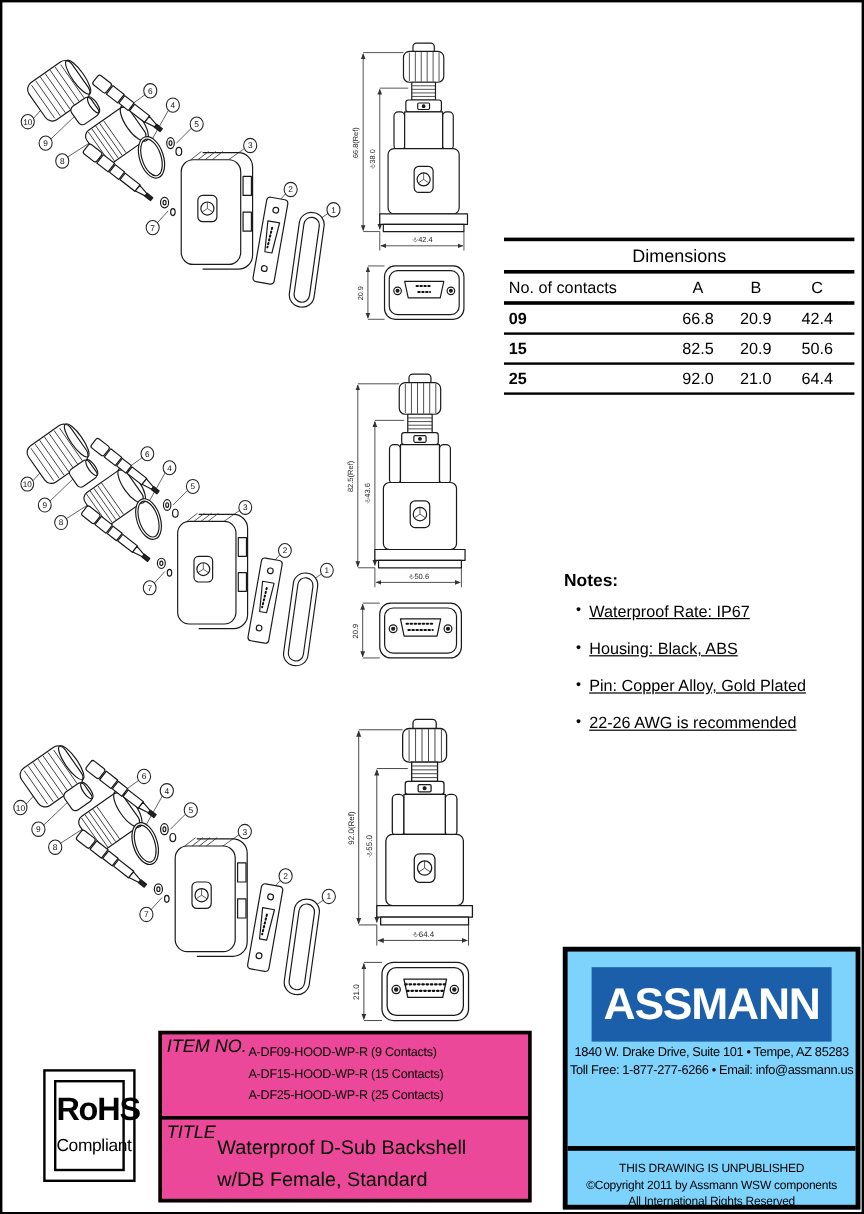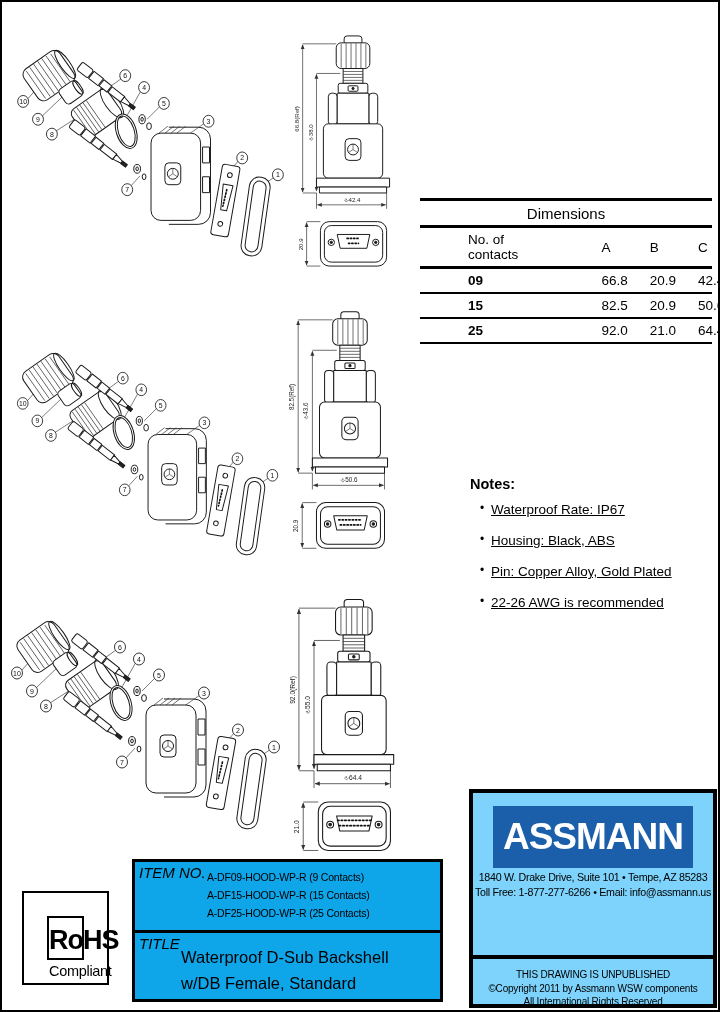--- a/index.html
+++ b/index.html
@@ -26,7 +26,7 @@
   .dims-head,.dims-row{display:grid;grid-template-columns:47% 17% 17% 19%;align-items:center;padding:4px 4px;}
   .dims-head{font-size:13.5px;border-bottom:3px solid #000;}
   .dims-row{font-size:13.5px;border-bottom:2.5px solid #000;}
-  .dims-head span,.dims-row span{text-align:center;margin-left:44px;}
+  .dims-head span,.dims-row span{text-align:center;}
   .dims-head .c0,.dims-row .c0{text-align:left;}
   .dims-row .c0{font-weight:bold;}
 

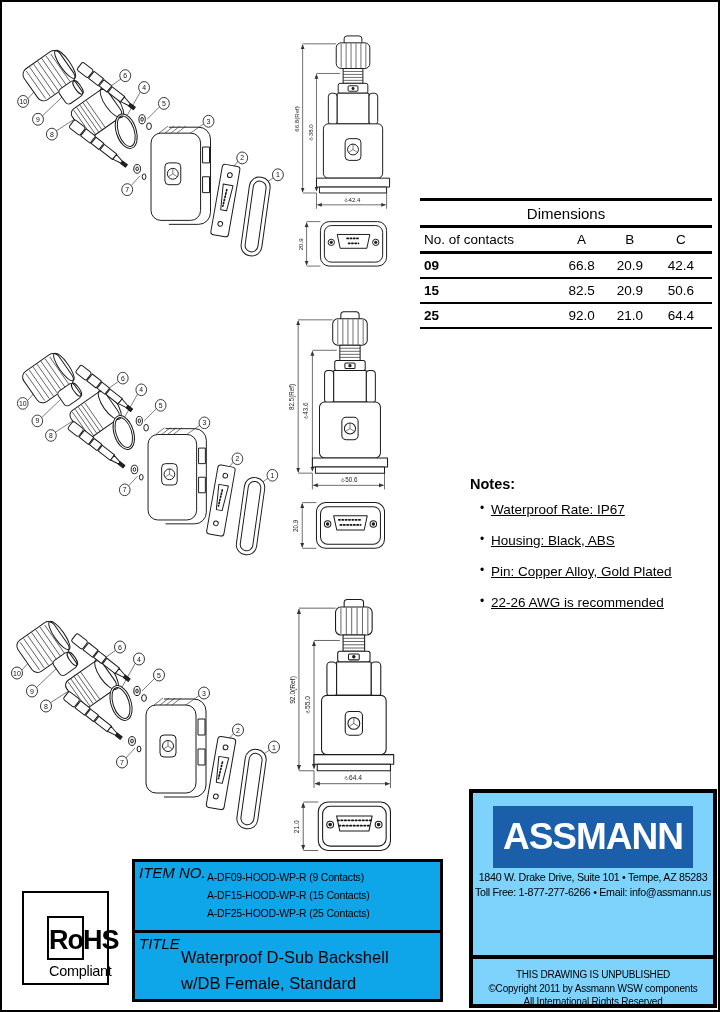--- a/index.html
+++ b/index.html
@@ -39,7 +39,7 @@
 
   
   .tblock{position:absolute;left:130px;top:857px;width:311px;height:143px;border:3px solid #000;
-          box-sizing:border-box;background:#0ea5e9;}
+          box-sizing:border-box;background:#ec4899;}
   .tb-top{position:relative;height:71px;border-bottom:3px solid #000;box-sizing:border-box;}
   .tb-bot{position:relative;height:69px;box-sizing:border-box;}
   .tb-label{position:absolute;left:4px;top:2px;font-style:italic;font-size:15px;}

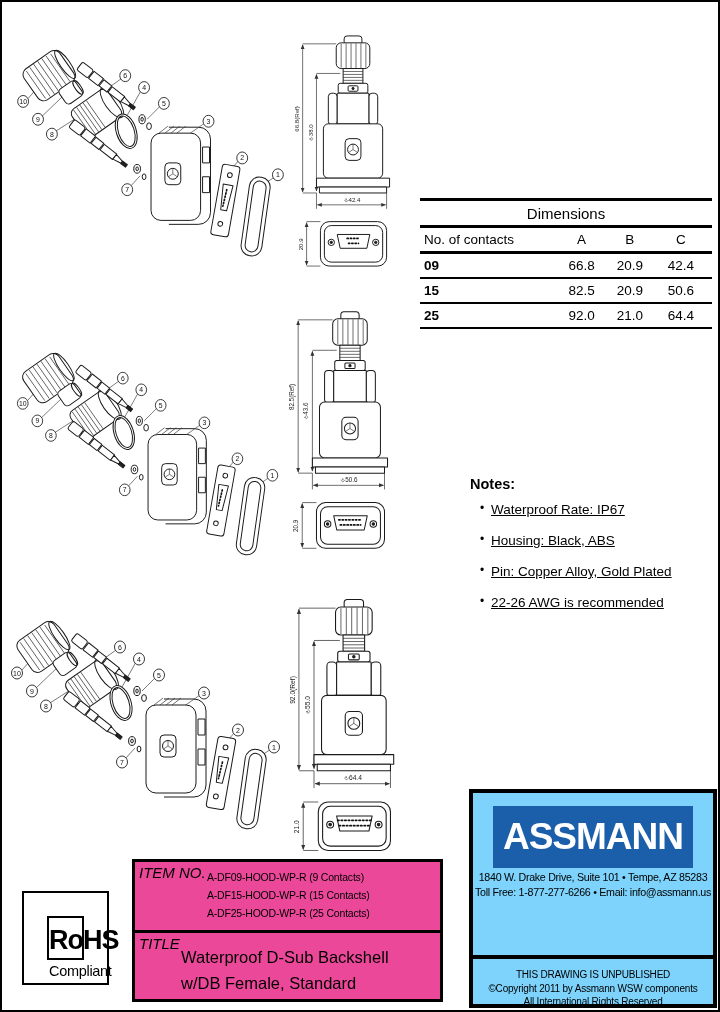--- a/index.html
+++ b/index.html
@@ -47,8 +47,8 @@
   .tb-title{margin-left:46px;padding-top:11px;font-size:16.5px;line-height:26px;}
 
   
-  .rohs{position:absolute;left:20px;top:889px;width:87px;height:94px;border:2px solid #000;
-        box-sizing:border-box;padding:23px;background:#fff;}
+  .rohs{position:absolute;left:34px;top:889px;width:77px;height:94px;border:2px solid #000;
+        box-sizing:border-box;padding:7px;background:#fff;}
   .rohs-in{border:2px solid #000;height:100%;box-sizing:border-box;text-align:center;}
   .rohs-big{font-size:27px;font-weight:bold;letter-spacing:-1px;margin-top:7px;}
   .rohs-small{font-size:14.5px;margin-top:7px;letter-spacing:-.3px;}

